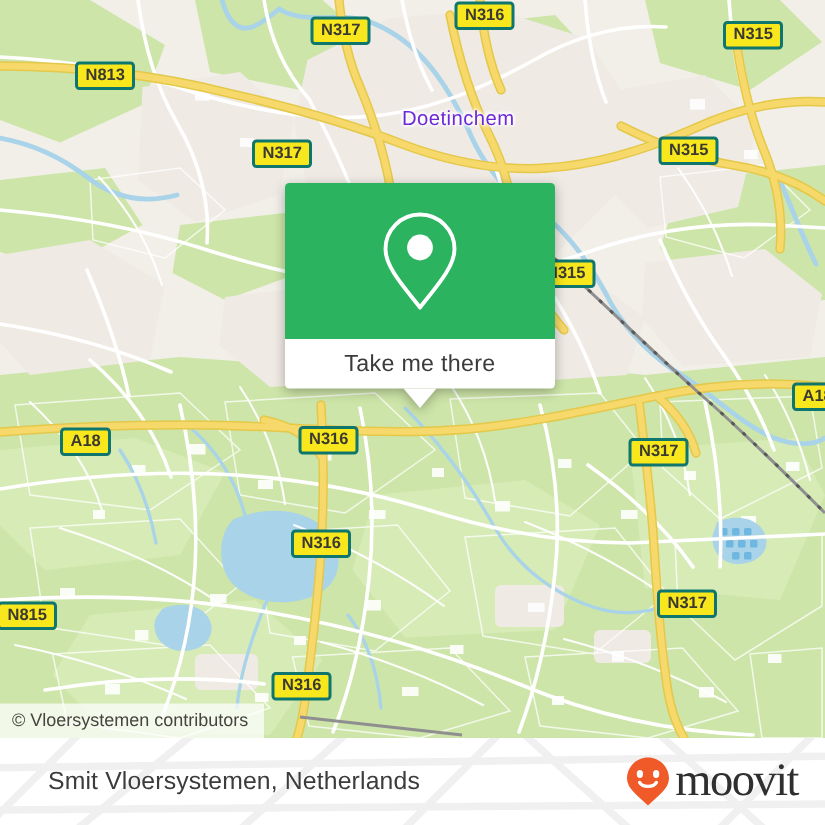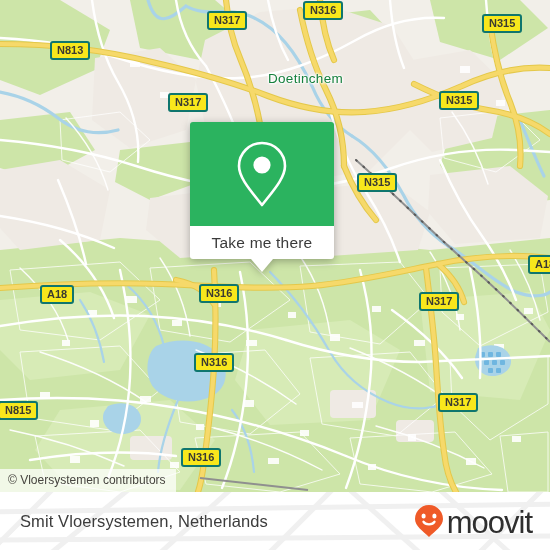--- a/index.html
+++ b/index.html
@@ -17,7 +17,7 @@
   
   .city-label{
     position:absolute;left:268px;top:71px;
-    font-size:13.5px;color:#15803d;letter-spacing:.3px;
+    font-size:13.5px;color:#6d28d9;letter-spacing:.3px;
     text-shadow:0 0 3px #fff,0 0 3px #fff,0 0 3px #fff,1px 1px 2px #fff,-1px -1px 2px #fff;
     white-space:nowrap;
   }

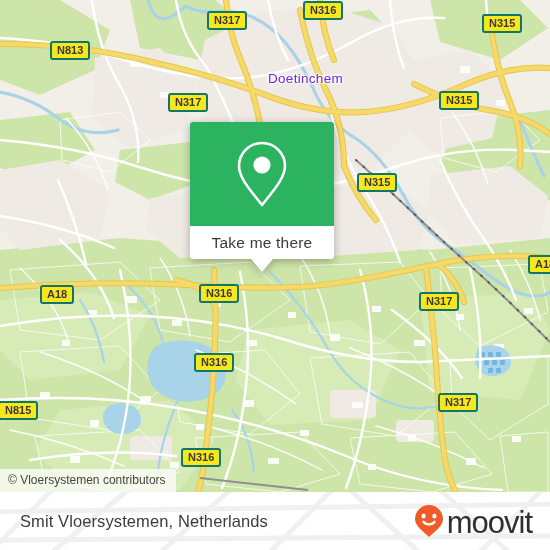--- a/index.html
+++ b/index.html
@@ -47,7 +47,7 @@
 
   
   .card{
-    position:absolute;left:190px;top:122px;width:144px;
+    position:absolute;left:190px;top:122px;width:180px;
     filter:drop-shadow(0 2px 4px rgba(0,0,0,.30));
   }
   .card-top{

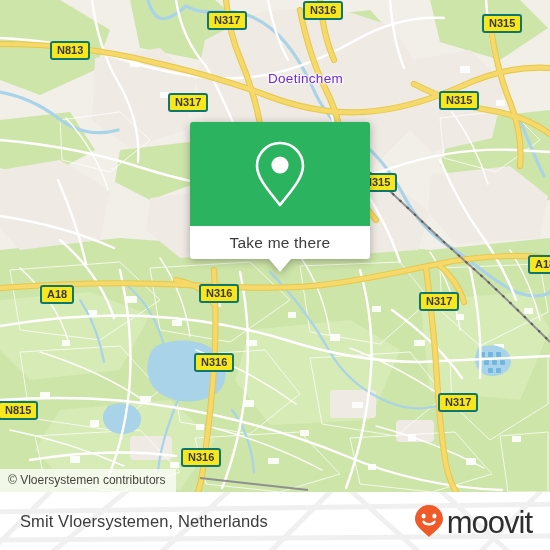--- a/index.html
+++ b/index.html
@@ -80,7 +80,7 @@
   .footer-bg{position:absolute;left:0;top:0;width:550px;height:58px;}
   .footer-title{
     position:relative;z-index:2;
-    margin-left:20px;font-size:16.5px;color:#3c3c3c;
+    margin-left:32px;font-size:16.5px;color:#3c3c3c;
     letter-spacing:.1px;white-space:nowrap;
   }
   .brand{

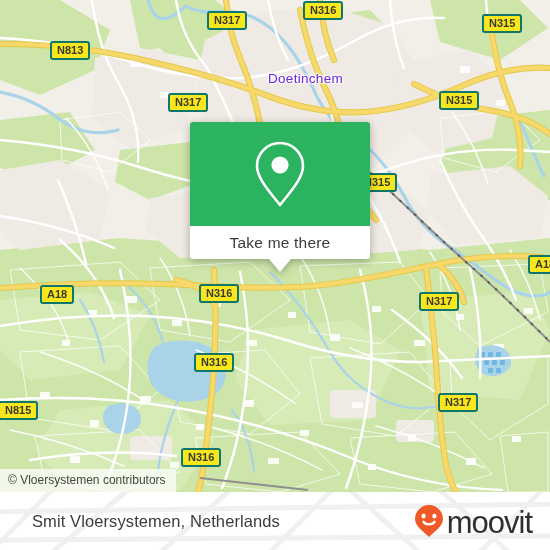--- a/index.html
+++ b/index.html
@@ -86,7 +86,7 @@
   .brand{
     position:absolute;z-index:2;right:18px;top:50%;
     transform:translateY(-50%);
-    display:flex;align-items:flex-end;gap:3px;
+    display:flex;align-items:flex-start;gap:3px;font-family:Liberation Serif, serif;
   }
   .brand-word{
     font-size:31px;color:#2f2f2f;letter-spacing:-1px;

